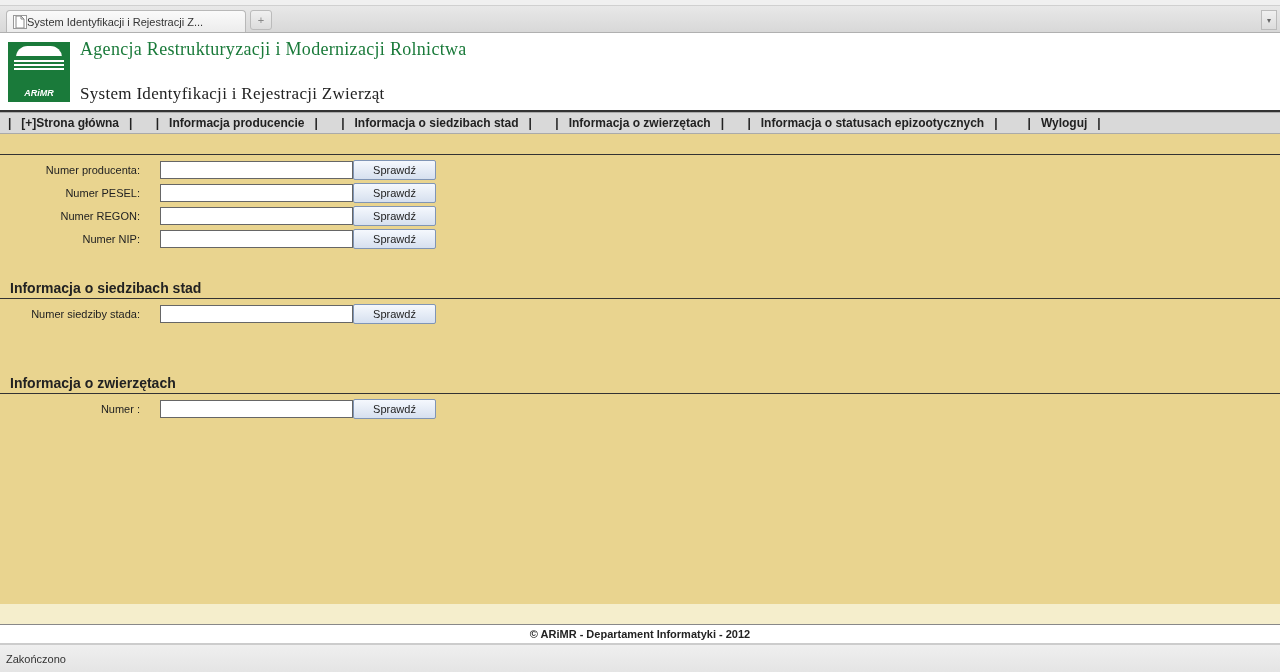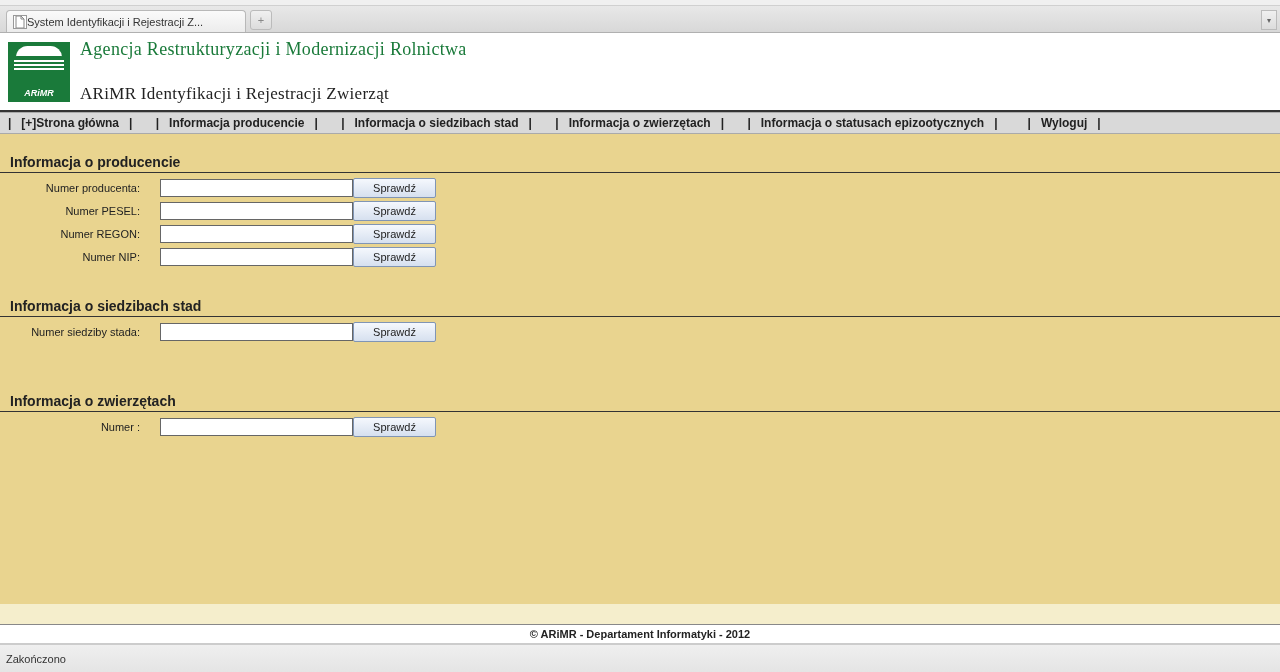--- a/index.html
+++ b/index.html
@@ -76,7 +76,7 @@
   </div>
   <div class="header-titles">
     <div class="header-agency">Agencja Restrukturyzacji i Modernizacji Rolnictwa</div>
-    <div class="header-system">ARiMR Identyfikacji i Rejestracji Zwierząt</div>
+    <div class="header-system">System Identyfikacji i Rejestracji Zwierząt</div>
   </div>
 </div>
 

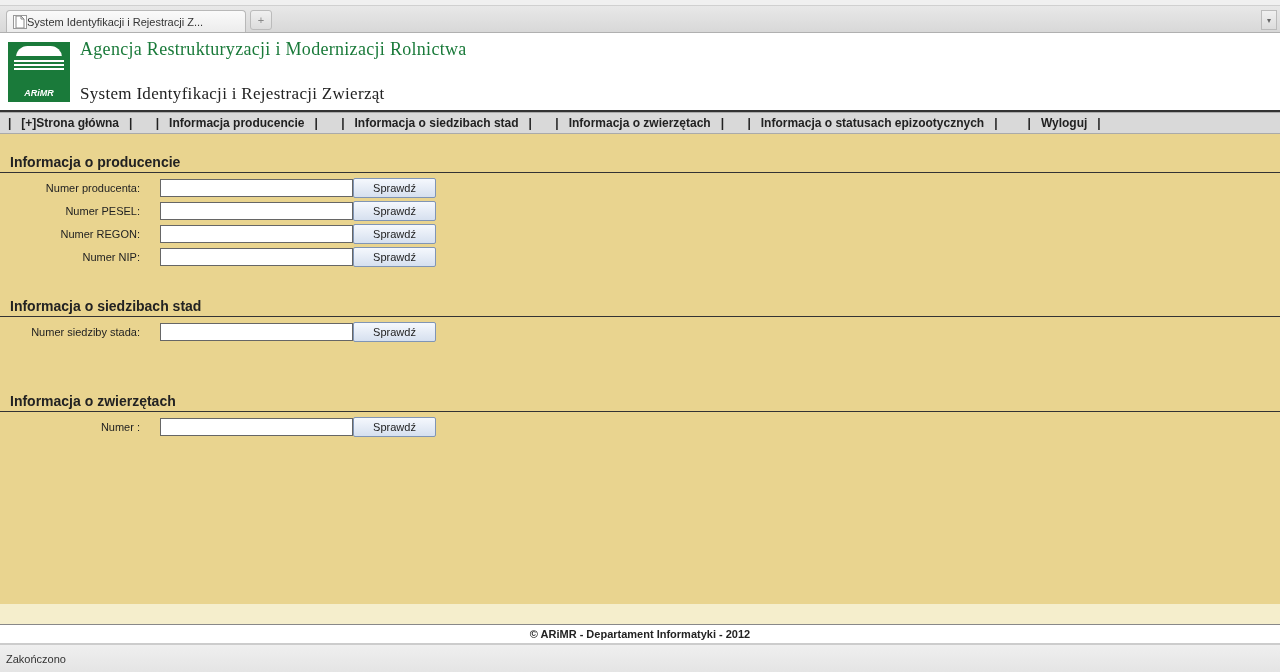--- a/index.html
+++ b/index.html
@@ -109,7 +109,6 @@
 <div class="content">
 
   <div class="section">
-    <div class="section-caption">Informacja o producencie</div>
     <hr class="section-hr">
     <div class="form-row">
       <div class="form-label">Numer producenta:</div>

